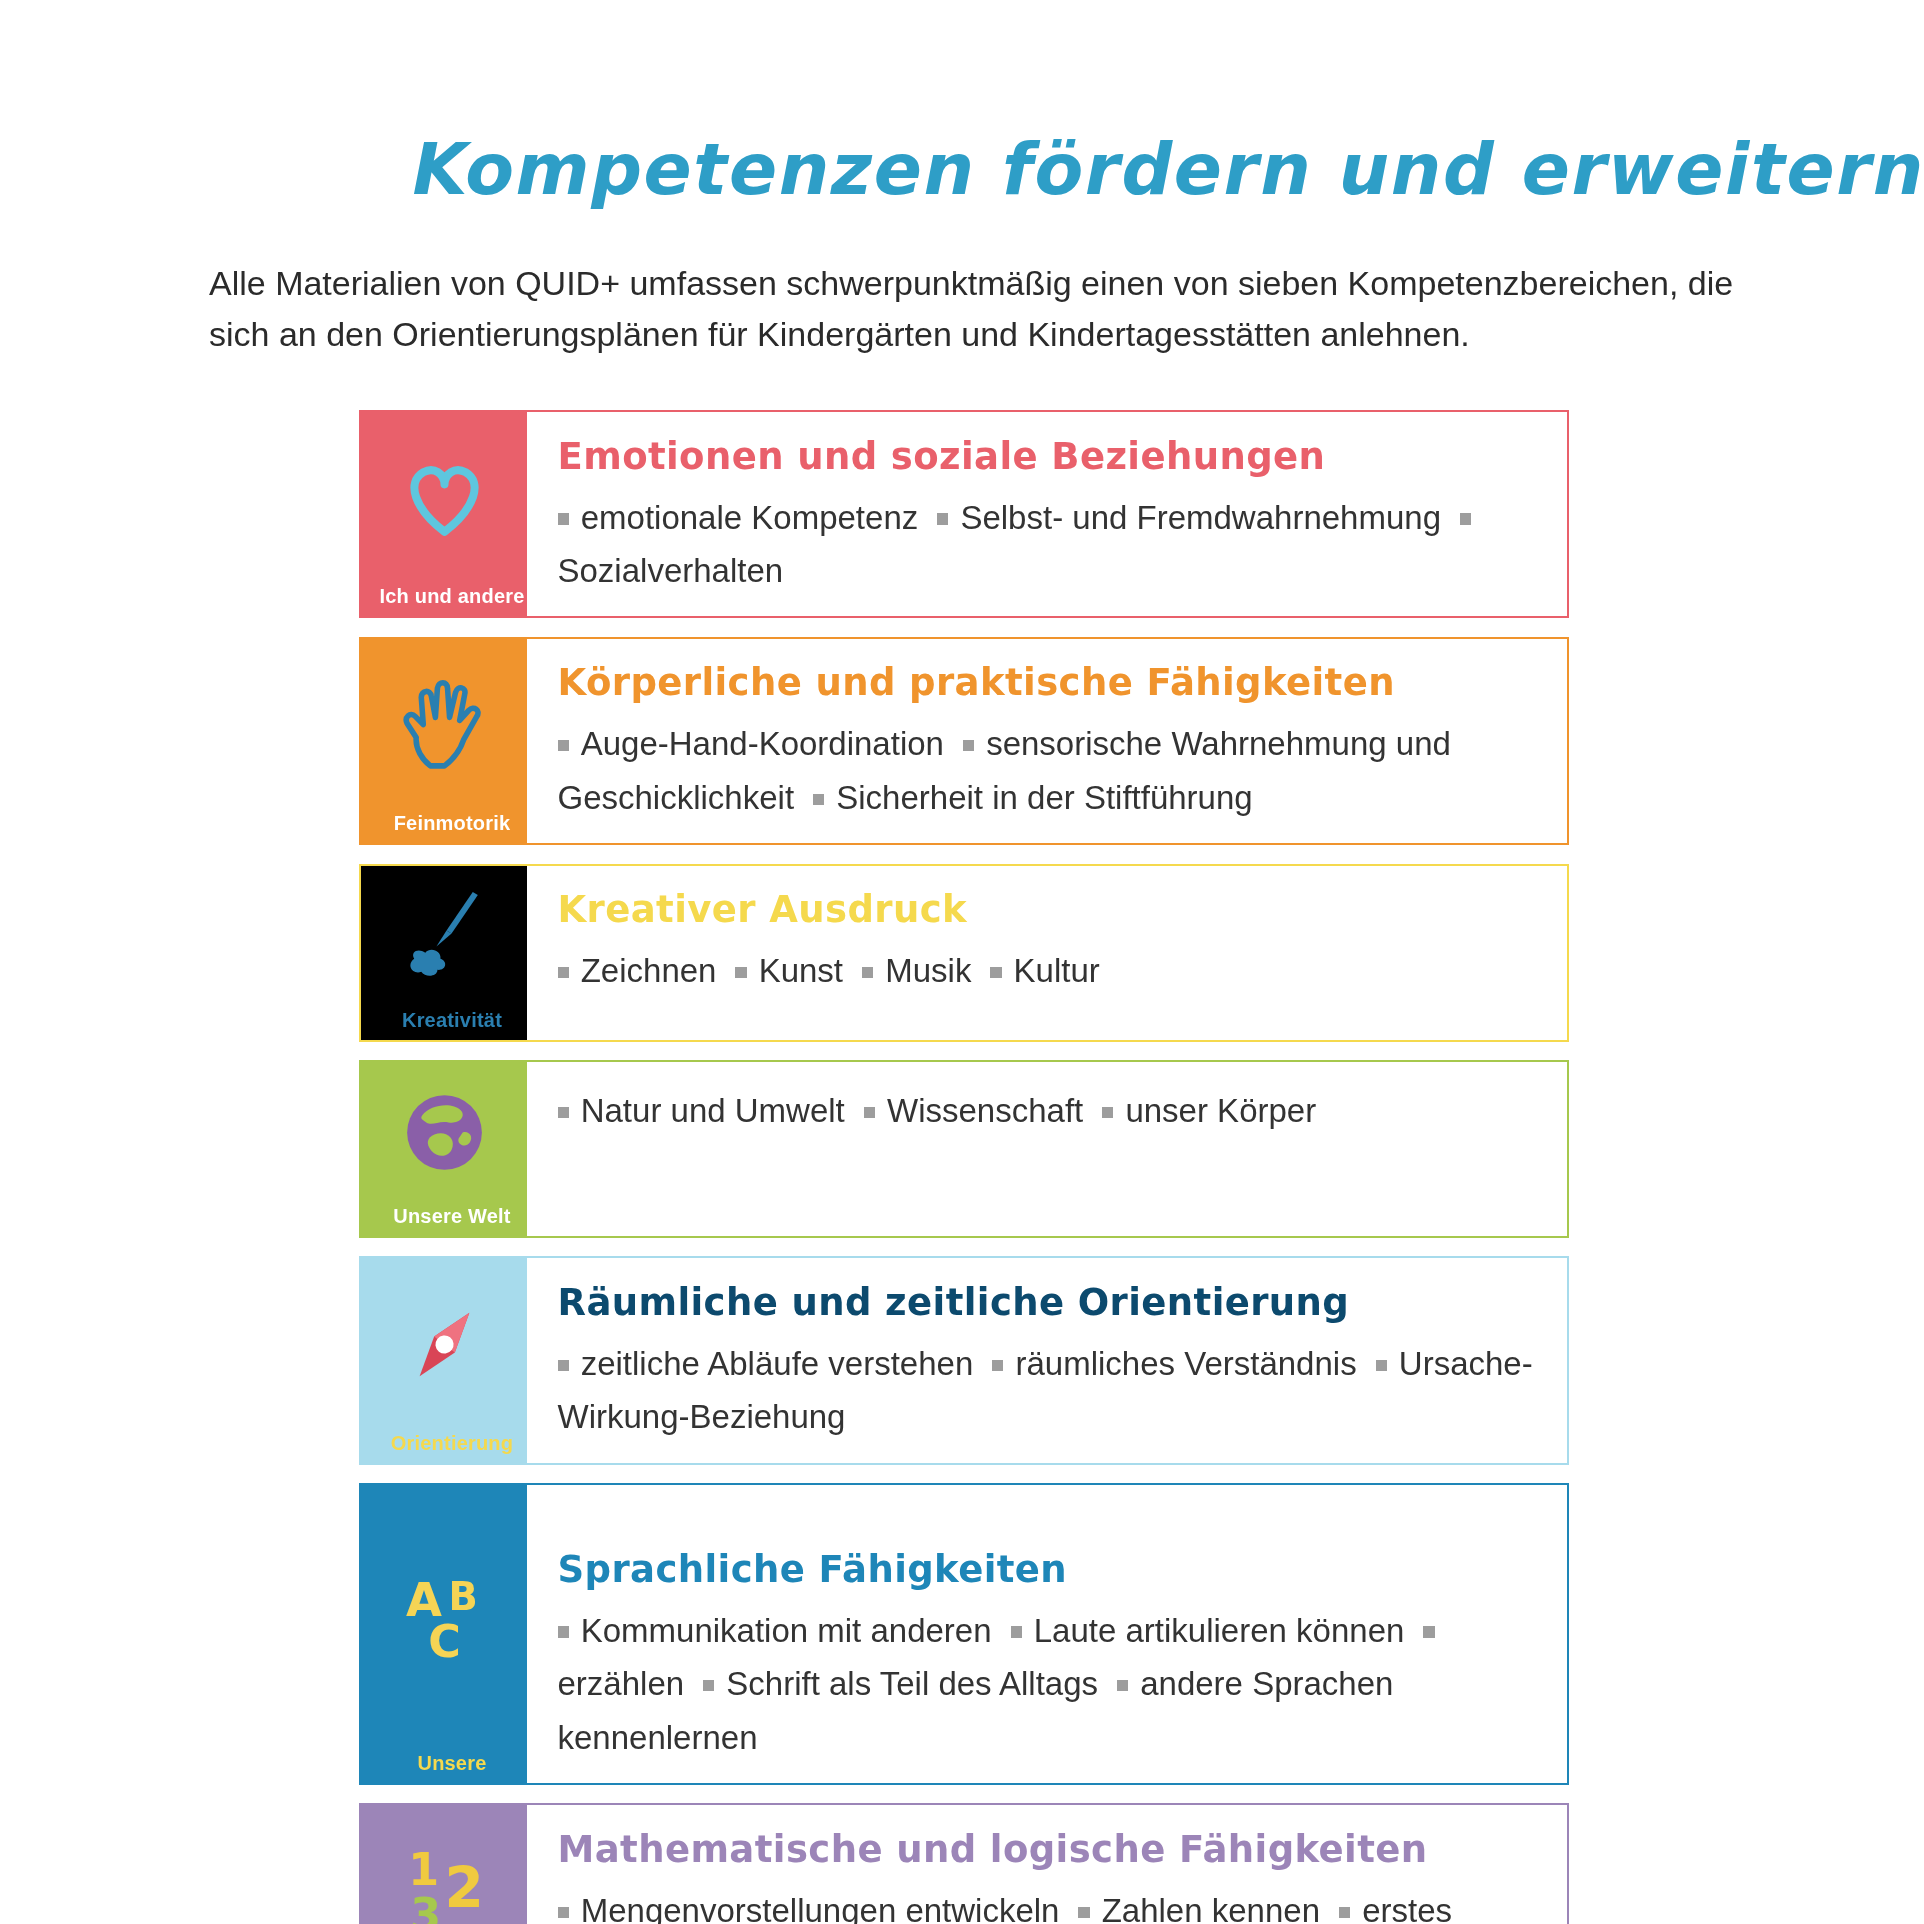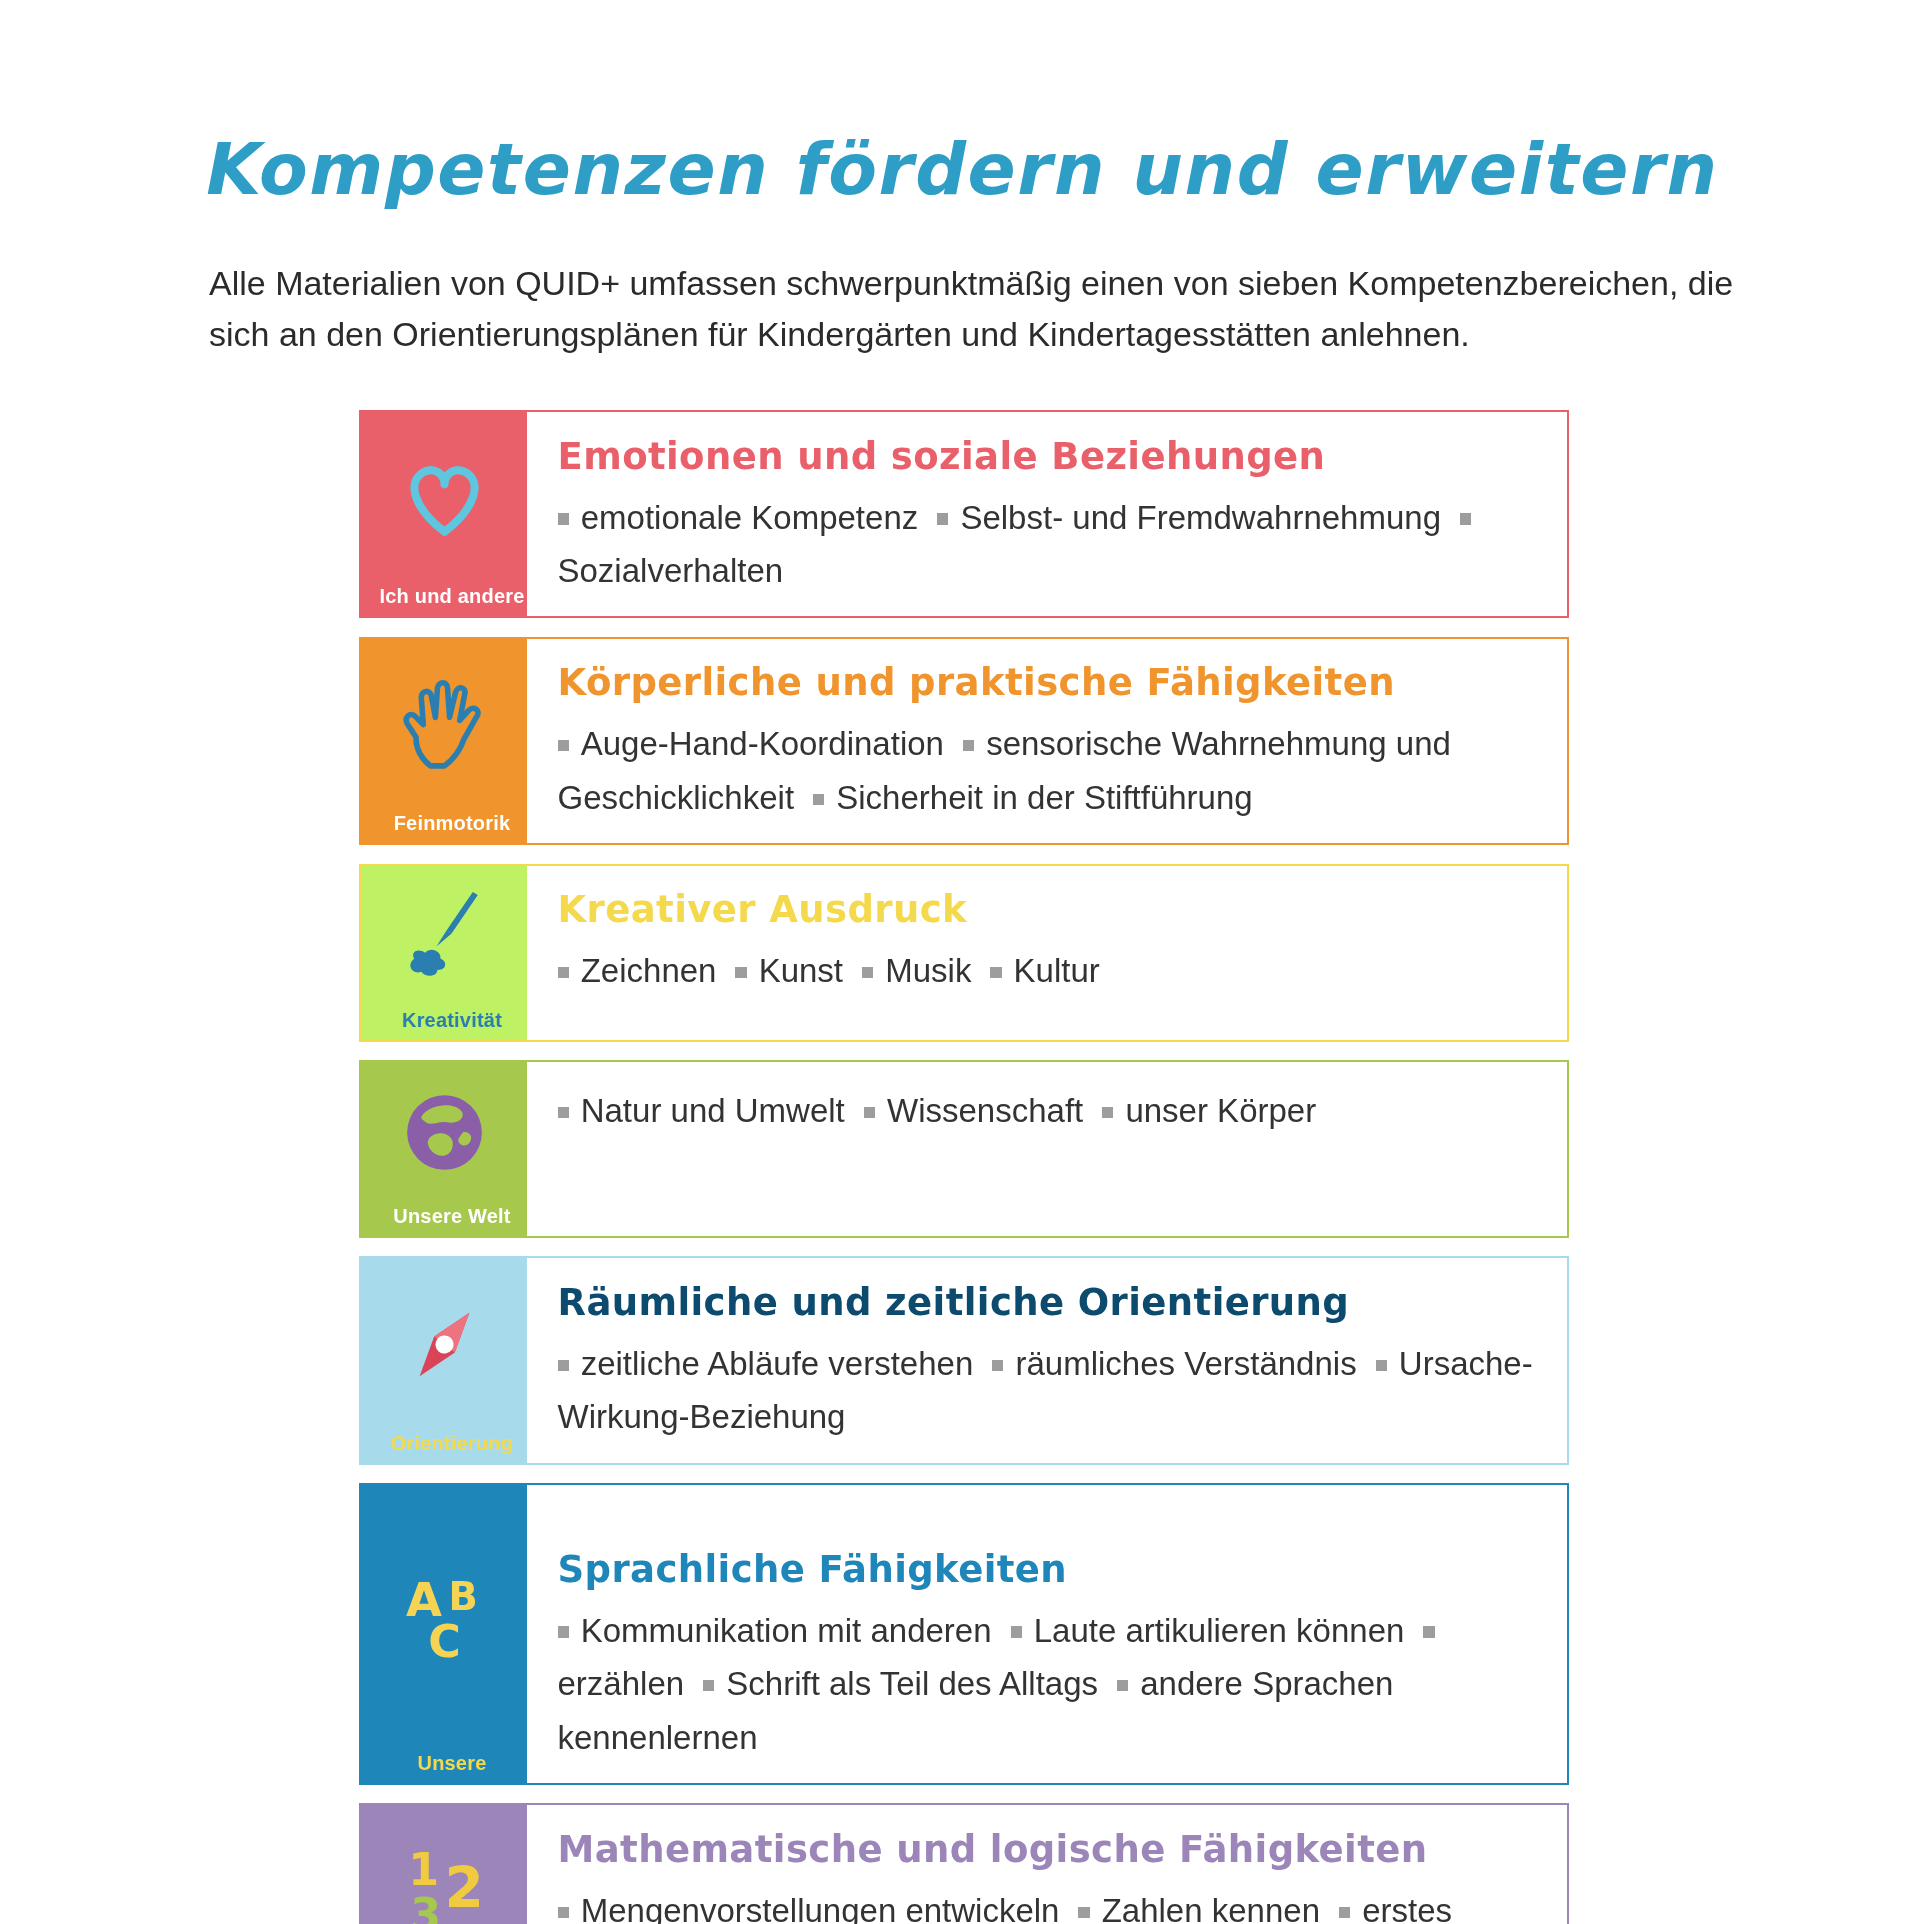--- a/index.html
+++ b/index.html
@@ -15,7 +15,7 @@
   .title {
     margin: 0;
     padding-top: 128px;
-    text-align: center;
+    text-align: right;
     font-size: 71px;
     font-weight: 700;
     font-style: italic;

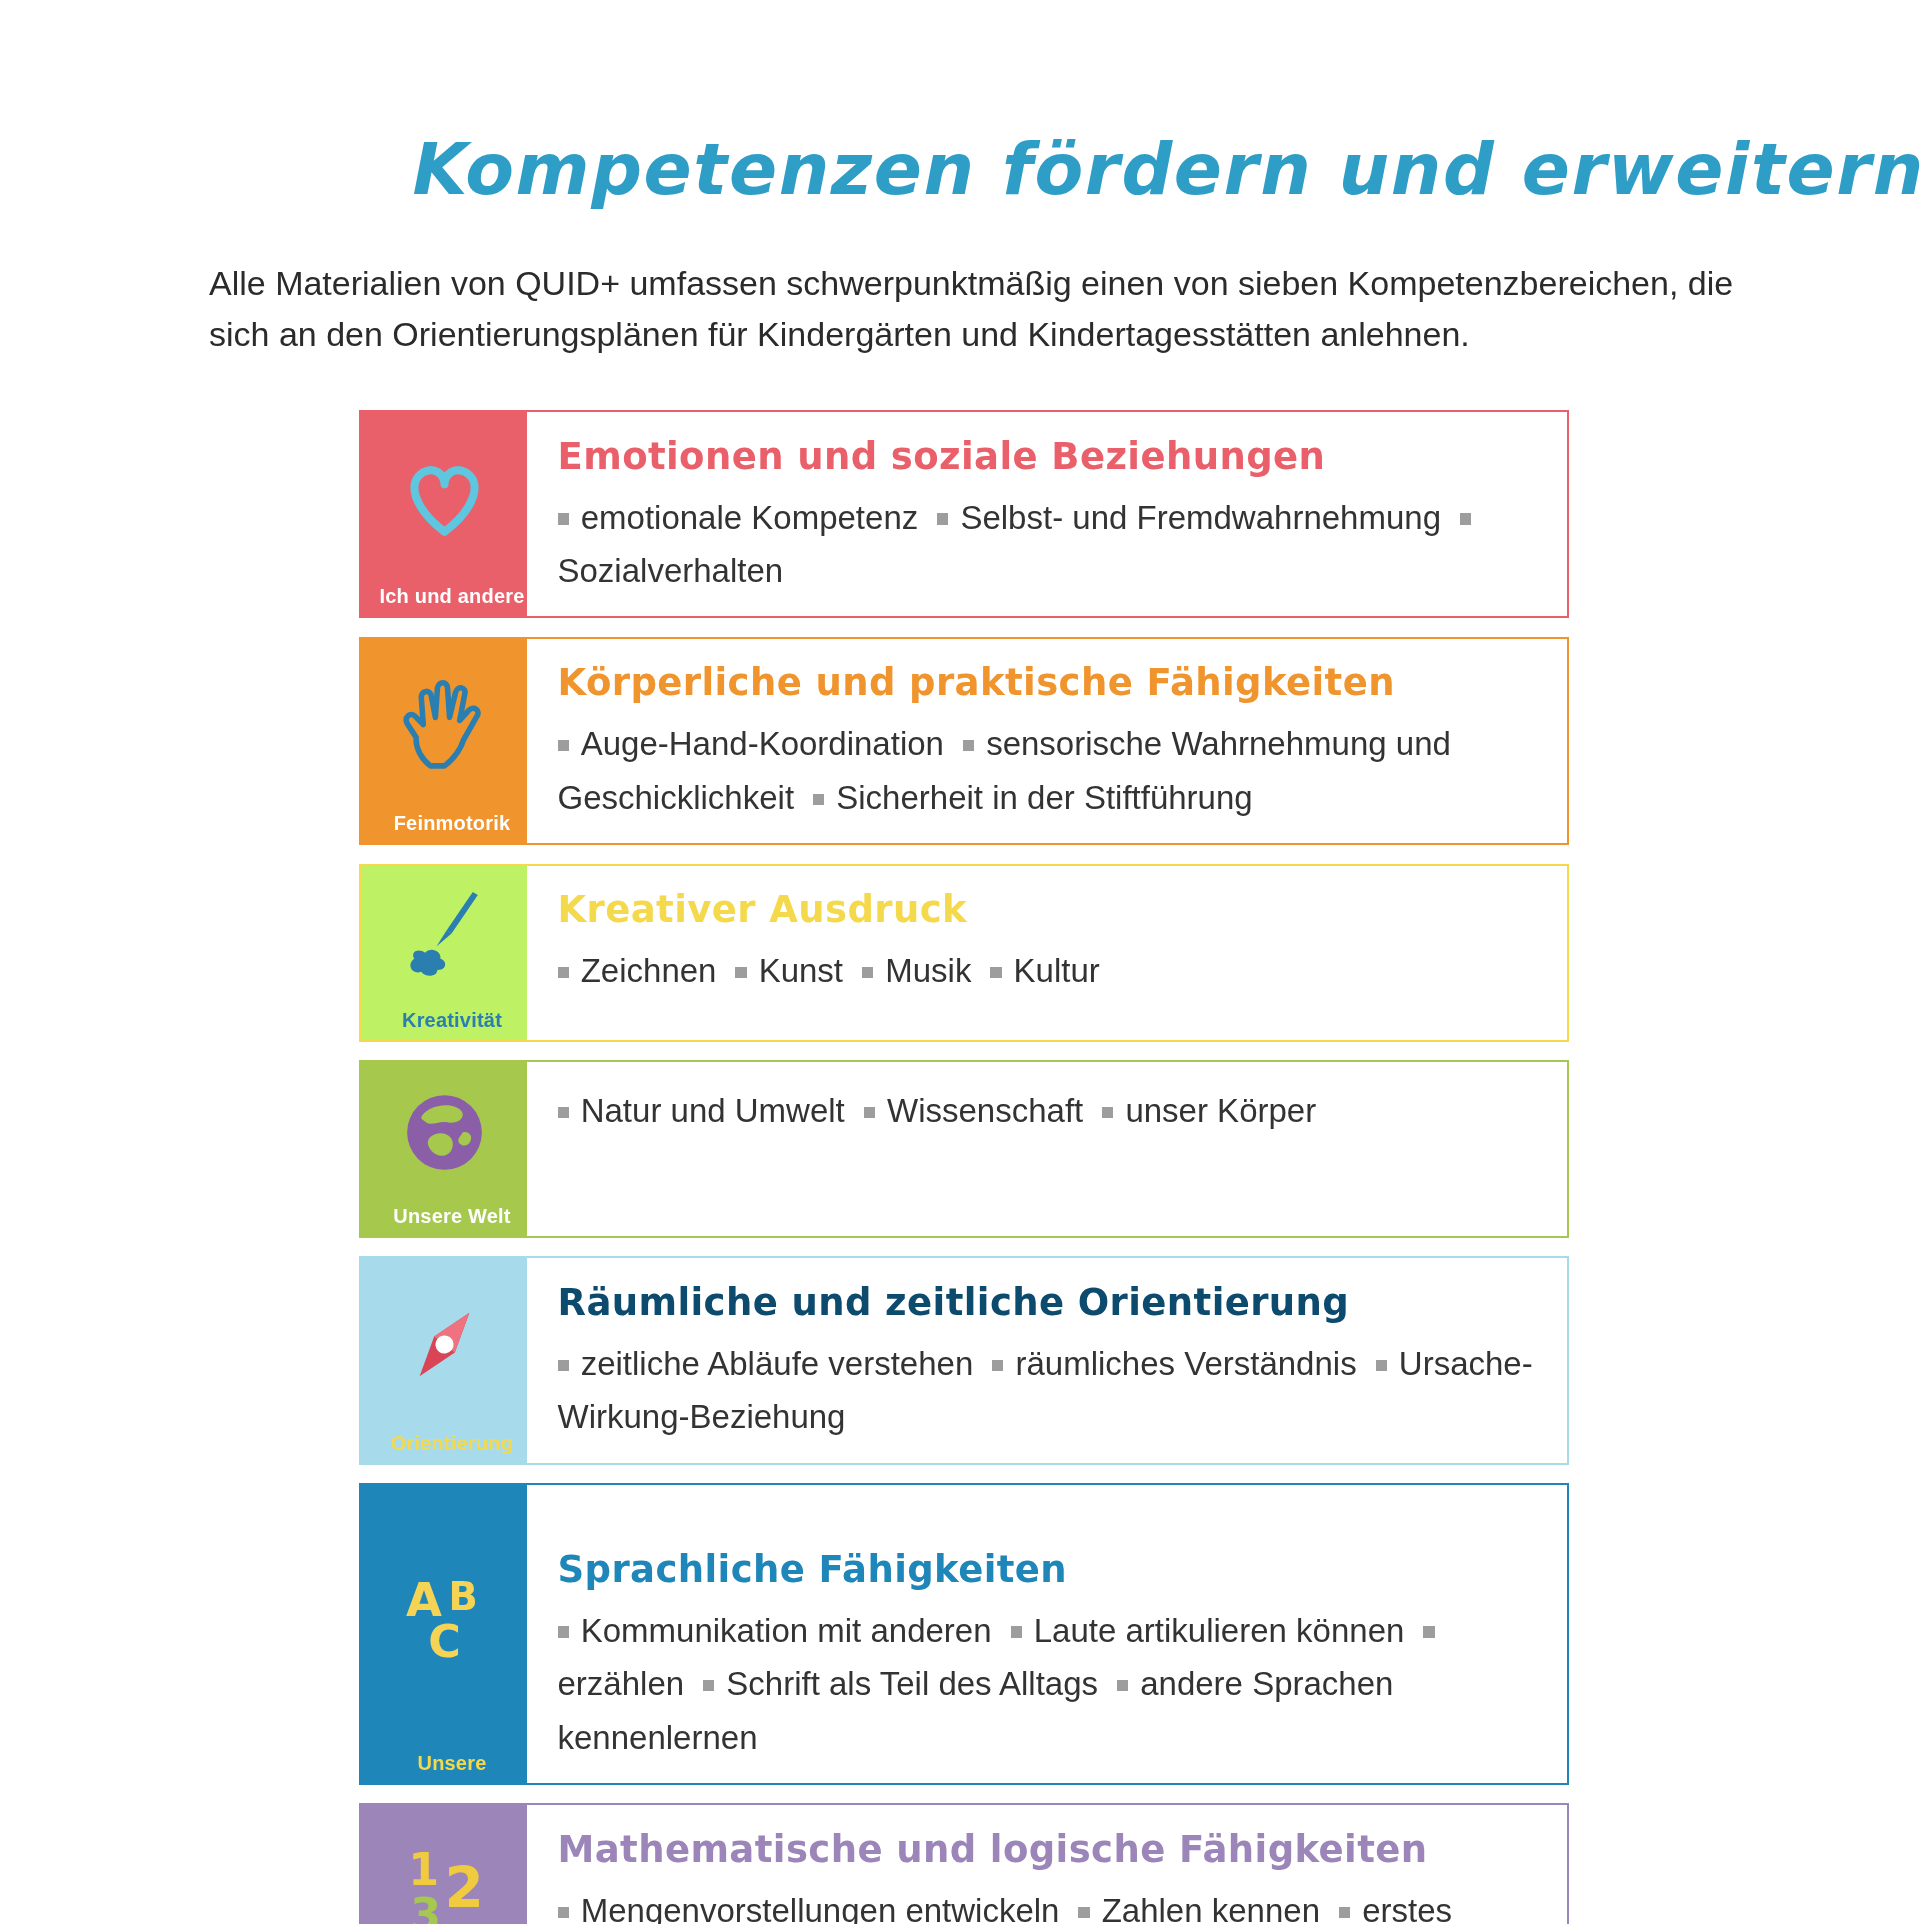--- a/index.html
+++ b/index.html
@@ -131,7 +131,7 @@
     </div>
   </div>
       <div class="row" style="border-color: rgb(245, 217, 77);">
-    <div class="iconbox" style="background: #bef264;">
+    <div class="iconbox" style="background: #000000;">
       <div class="icon">
             <svg viewBox="0 0 100 100">
               <path d="M78 6 L 52 44 L 57 47 L 83 9 Z" fill="#2a7fb0"></path>

